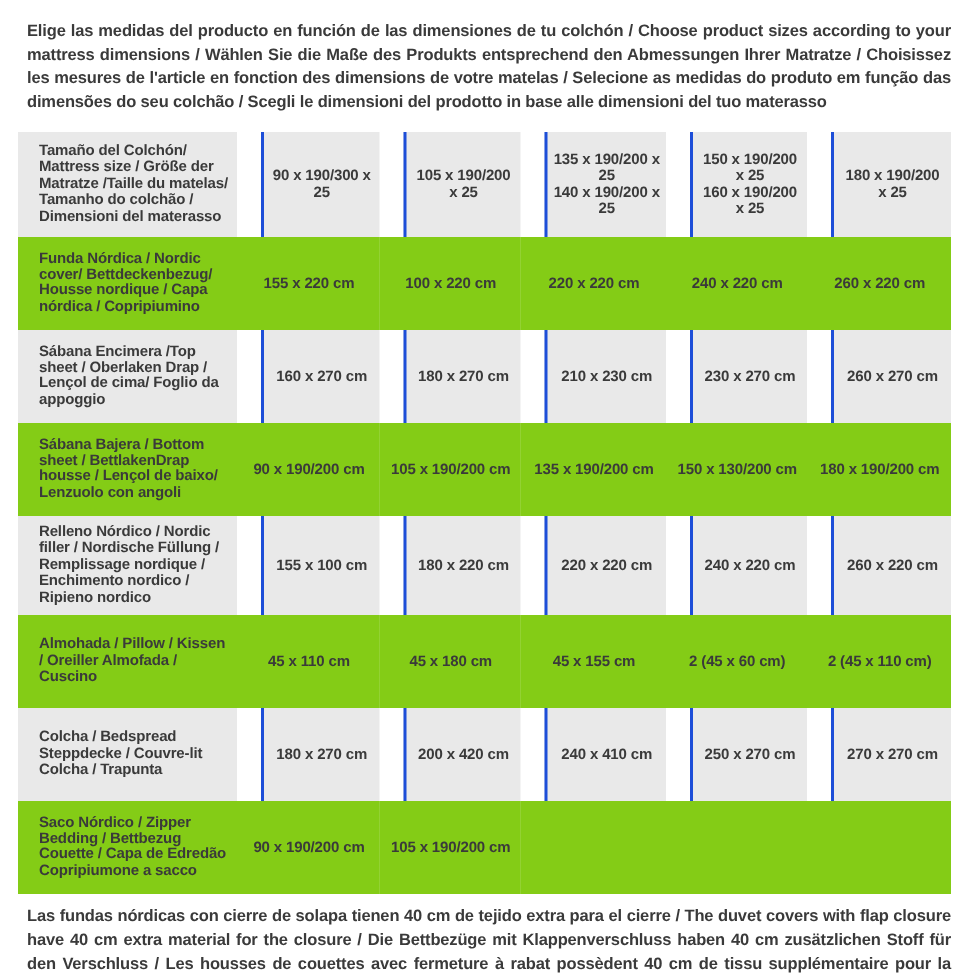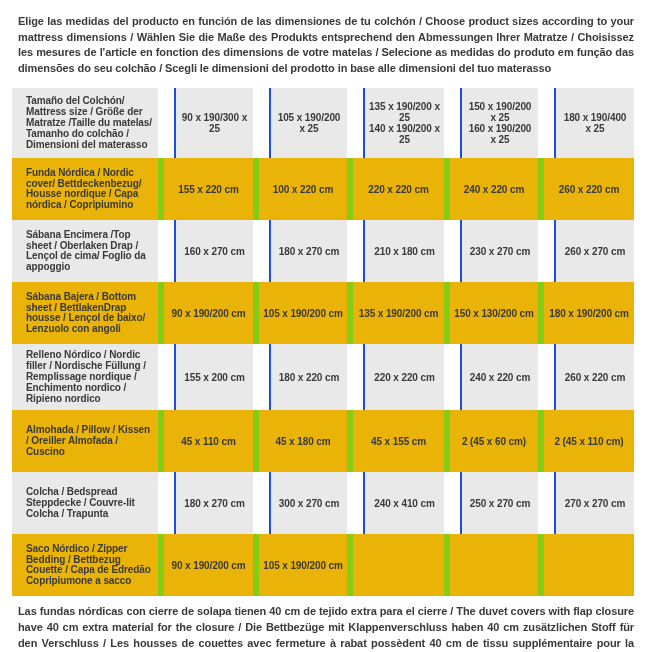--- a/index.html
+++ b/index.html
@@ -56,7 +56,7 @@
   <div class="size-table" id="size-table">
       <div class="row shade first"><div class="cell label">Tamaño del Colchón/ Mattress size / Größe der Matratze /Taille du matelas/ Tamanho do colchão / Dimensioni del materasso</div><div class="cell value">90 x 190/300 x 25</div><div class="cell value">105 x 190/200 x 25</div><div class="cell value">135 x 190/200 x 25
 140 x 190/200 x 25</div><div class="cell value">150 x 190/200 x 25
-160 x 190/200 x 25</div><div class="cell value">180 x 190/400 x 25</div></div>
+160 x 190/200 x 25</div><div class="cell value">180 x 190/200 x 25</div></div>
       <div class="row plain"><div class="cell label">Funda Nórdica /  Nordic cover/ Bettdeckenbezug/ Housse nordique  / Capa nórdica / Copripiumino</div><div class="cell value">155 x 220 cm</div><div class="cell value">100 x 220 cm</div><div class="cell value">220 x 220 cm</div><div class="cell value">240 x 220 cm</div><div class="cell value">260 x 220 cm</div></div>
       <div class="row shade"><div class="cell label">Sábana Encimera /Top sheet / Oberlaken Drap / Lençol de cima/ Foglio da appoggio</div><div class="cell value">160 x 270 cm</div><div class="cell value">180 x 270 cm</div><div class="cell value">210 x 180 cm</div><div class="cell value">230 x 270 cm</div><div class="cell value">260 x 270 cm</div></div>
       <div class="row plain"><div class="cell label">Sábana Bajera / Bottom sheet / BettlakenDrap housse / Lençol de baixo/ Lenzuolo con angoli</div><div class="cell value">90 x 190/200 cm</div><div class="cell value">105 x 190/200 cm</div><div class="cell value">135 x 190/200 cm</div><div class="cell value">150 x 130/200 cm</div><div class="cell value">180 x 190/200 cm</div></div>

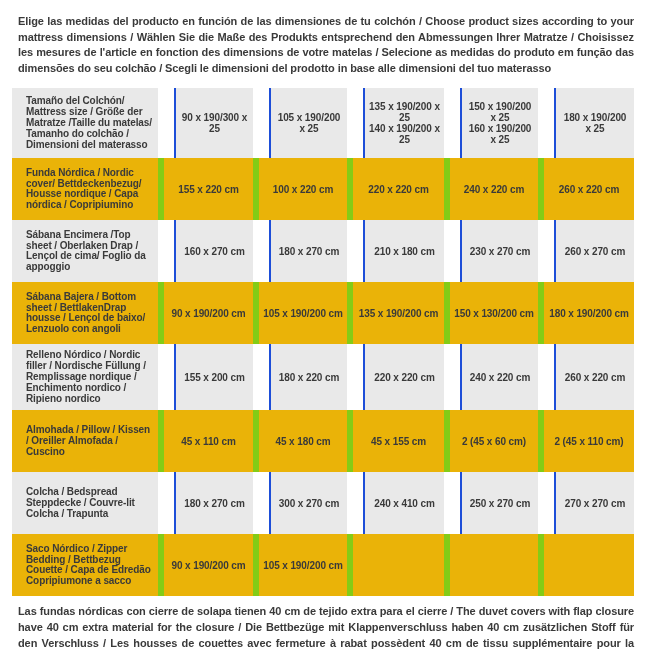--- a/index.html
+++ b/index.html
@@ -37,7 +37,7 @@
     padding-left:14px;line-height:1.08;
   }
   .row.shade .cell{background:var(--shade-bg,#e9e9e9);}
-  .row.plain .cell{background:#eab308;}
+  .row.plain .cell{background:#84cc16;}
   .row.shade .cell + .cell{border-left:2px solid #1d4ed8;margin-left:16px;}
   .row.plain .cell + .cell{border-left:6px solid #84cc16;}
   .row.first .cell{min-height:70px;}

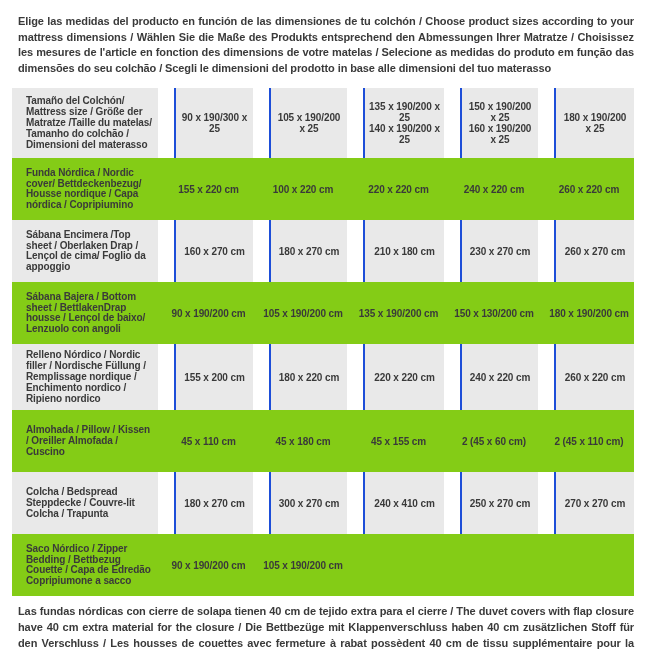--- a/index.html
+++ b/index.html
@@ -39,7 +39,7 @@
   .row.shade .cell{background:var(--shade-bg,#e9e9e9);}
   .row.plain .cell{background:#84cc16;}
   .row.shade .cell + .cell{border-left:2px solid #1d4ed8;margin-left:16px;}
-  .row.plain .cell + .cell{border-left:6px solid #84cc16;}
+  .row.plain .cell + .cell{border-left:1px solid #84cc16;}
   .row.first .cell{min-height:70px;}
   .note{
     font-size:11px;font-weight:bold;line-height:1.42;

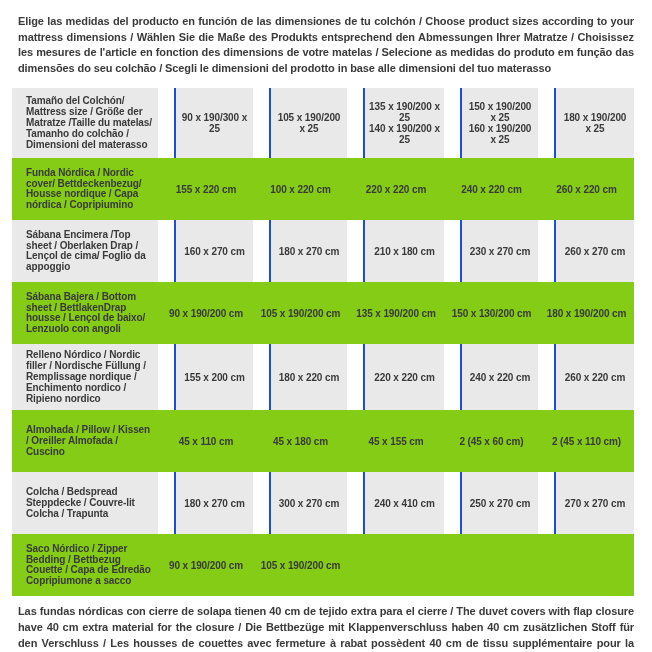--- a/index.html
+++ b/index.html
@@ -58,7 +58,7 @@
 140 x 190/200 x 25</div><div class="cell value">150 x 190/200 x 25
 160 x 190/200 x 25</div><div class="cell value">180 x 190/200 x 25</div></div>
       <div class="row plain"><div class="cell label">Funda Nórdica /  Nordic cover/ Bettdeckenbezug/ Housse nordique  / Capa nórdica / Copripiumino</div><div class="cell value">155 x 220 cm</div><div class="cell value">100 x 220 cm</div><div class="cell value">220 x 220 cm</div><div class="cell value">240 x 220 cm</div><div class="cell value">260 x 220 cm</div></div>
-      <div class="row shade"><div class="cell label">Sábana Encimera /Top sheet / Oberlaken Drap / Lençol de cima/ Foglio da appoggio</div><div class="cell value">160 x 270 cm</div><div class="cell value">180 x 270 cm</div><div class="cell value">210 x 180 cm</div><div class="cell value">230 x 270 cm</div><div class="cell value">260 x 270 cm</div></div>
+      <div class="row shade"><div class="cell label">Sábana Encimera /Top sheet / Oberlaken Drap / Lençol de cima/ Foglio da appoggio</div><div class="cell value">160 x 270 cm</div><div class="cell value">180 x 270 cm</div><div class="cell value">210 x 230 cm</div><div class="cell value">230 x 270 cm</div><div class="cell value">260 x 270 cm</div></div>
       <div class="row plain"><div class="cell label">Sábana Bajera / Bottom sheet / BettlakenDrap housse / Lençol de baixo/ Lenzuolo con angoli</div><div class="cell value">90 x 190/200 cm</div><div class="cell value">105 x 190/200 cm</div><div class="cell value">135 x 190/200 cm</div><div class="cell value">150 x 130/200 cm</div><div class="cell value">180 x 190/200 cm</div></div>
       <div class="row shade"><div class="cell label">Relleno Nórdico / Nordic filler / Nordische Füllung / Remplissage nordique / Enchimento nordico / Ripieno nordico</div><div class="cell value">155 x 200 cm</div><div class="cell value">180 x 220 cm</div><div class="cell value">220 x 220 cm</div><div class="cell value">240 x 220 cm</div><div class="cell value">260 x 220 cm</div></div>
       <div class="row plain"><div class="cell label">Almohada  / Pillow / Kissen / Oreiller Almofada / Cuscino</div><div class="cell value">45 x 110 cm</div><div class="cell value">45 x 180 cm</div><div class="cell value">45 x 155 cm</div><div class="cell value">2 (45 x 60 cm)</div><div class="cell value">2 (45 x 110 cm)</div></div>

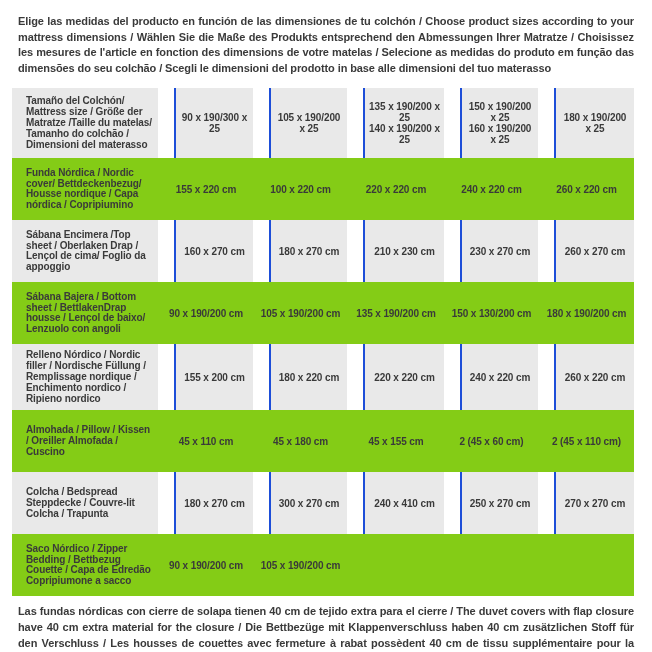--- a/index.html
+++ b/index.html
@@ -60,7 +60,7 @@
       <div class="row plain"><div class="cell label">Funda Nórdica /  Nordic cover/ Bettdeckenbezug/ Housse nordique  / Capa nórdica / Copripiumino</div><div class="cell value">155 x 220 cm</div><div class="cell value">100 x 220 cm</div><div class="cell value">220 x 220 cm</div><div class="cell value">240 x 220 cm</div><div class="cell value">260 x 220 cm</div></div>
       <div class="row shade"><div class="cell label">Sábana Encimera /Top sheet / Oberlaken Drap / Lençol de cima/ Foglio da appoggio</div><div class="cell value">160 x 270 cm</div><div class="cell value">180 x 270 cm</div><div class="cell value">210 x 230 cm</div><div class="cell value">230 x 270 cm</div><div class="cell value">260 x 270 cm</div></div>
       <div class="row plain"><div class="cell label">Sábana Bajera / Bottom sheet / BettlakenDrap housse / Lençol de baixo/ Lenzuolo con angoli</div><div class="cell value">90 x 190/200 cm</div><div class="cell value">105 x 190/200 cm</div><div class="cell value">135 x 190/200 cm</div><div class="cell value">150 x 130/200 cm</div><div class="cell value">180 x 190/200 cm</div></div>
-      <div class="row shade"><div class="cell label">Relleno Nórdico / Nordic filler / Nordische Füllung / Remplissage nordique / Enchimento nordico / Ripieno nordico</div><div class="cell value">155 x 200 cm</div><div class="cell value">180 x 220 cm</div><div class="cell value">220 x 220 cm</div><div class="cell value">240 x 220 cm</div><div class="cell value">260 x 220 cm</div></div>
+      <div class="row shade"><div class="cell label">Relleno Nórdico / Nordic filler / Nordische Füllung / Remplissage nordique / Enchimento nordico / Ripieno nordico</div><div class="cell value">155 x 100 cm</div><div class="cell value">180 x 220 cm</div><div class="cell value">220 x 220 cm</div><div class="cell value">240 x 220 cm</div><div class="cell value">260 x 220 cm</div></div>
       <div class="row plain"><div class="cell label">Almohada  / Pillow / Kissen / Oreiller Almofada / Cuscino</div><div class="cell value">45 x 110 cm</div><div class="cell value">45 x 180 cm</div><div class="cell value">45 x 155 cm</div><div class="cell value">2 (45 x 60 cm)</div><div class="cell value">2 (45 x 110 cm)</div></div>
       <div class="row shade"><div class="cell label">Colcha / Bedspread Steppdecke / Couvre-lit Colcha / Trapunta</div><div class="cell value">180 x 270 cm</div><div class="cell value">300 x 270 cm</div><div class="cell value">240 x 410 cm</div><div class="cell value">250 x 270 cm</div><div class="cell value">270 x 270 cm</div></div>
       <div class="row plain"><div class="cell label">Saco Nórdico / Zipper Bedding / Bettbezug Couette  / Capa de Edredão Copripiumone a sacco</div><div class="cell value">90 x 190/200 cm</div><div class="cell value">105 x 190/200 cm</div><div class="cell value"></div><div class="cell value"></div><div class="cell value"></div></div>

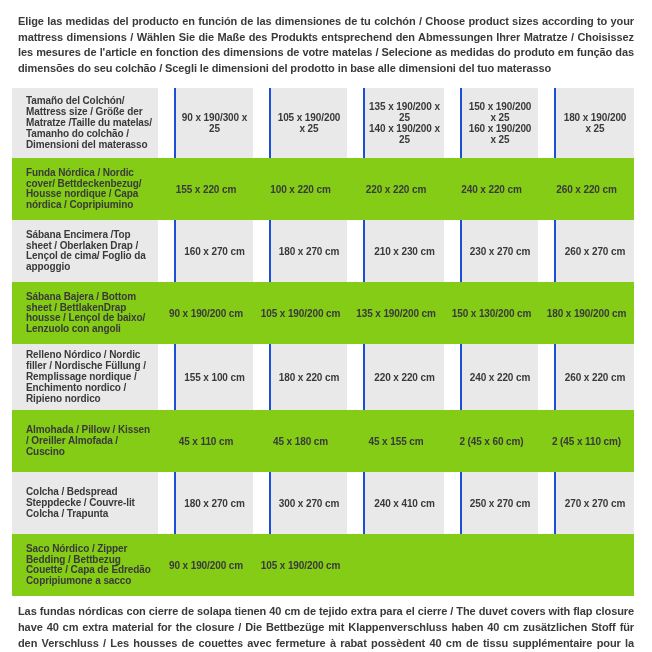--- a/index.html
+++ b/index.html
@@ -62,7 +62,7 @@
       <div class="row plain"><div class="cell label">Sábana Bajera / Bottom sheet / BettlakenDrap housse / Lençol de baixo/ Lenzuolo con angoli</div><div class="cell value">90 x 190/200 cm</div><div class="cell value">105 x 190/200 cm</div><div class="cell value">135 x 190/200 cm</div><div class="cell value">150 x 130/200 cm</div><div class="cell value">180 x 190/200 cm</div></div>
       <div class="row shade"><div class="cell label">Relleno Nórdico / Nordic filler / Nordische Füllung / Remplissage nordique / Enchimento nordico / Ripieno nordico</div><div class="cell value">155 x 100 cm</div><div class="cell value">180 x 220 cm</div><div class="cell value">220 x 220 cm</div><div class="cell value">240 x 220 cm</div><div class="cell value">260 x 220 cm</div></div>
       <div class="row plain"><div class="cell label">Almohada  / Pillow / Kissen / Oreiller Almofada / Cuscino</div><div class="cell value">45 x 110 cm</div><div class="cell value">45 x 180 cm</div><div class="cell value">45 x 155 cm</div><div class="cell value">2 (45 x 60 cm)</div><div class="cell value">2 (45 x 110 cm)</div></div>
-      <div class="row shade"><div class="cell label">Colcha / Bedspread Steppdecke / Couvre-lit Colcha / Trapunta</div><div class="cell value">180 x 270 cm</div><div class="cell value">300 x 270 cm</div><div class="cell value">240 x 410 cm</div><div class="cell value">250 x 270 cm</div><div class="cell value">270 x 270 cm</div></div>
+      <div class="row shade"><div class="cell label">Colcha / Bedspread Steppdecke / Couvre-lit Colcha / Trapunta</div><div class="cell value">180 x 270 cm</div><div class="cell value">200 x 420 cm</div><div class="cell value">240 x 410 cm</div><div class="cell value">250 x 270 cm</div><div class="cell value">270 x 270 cm</div></div>
       <div class="row plain"><div class="cell label">Saco Nórdico / Zipper Bedding / Bettbezug Couette  / Capa de Edredão Copripiumone a sacco</div><div class="cell value">90 x 190/200 cm</div><div class="cell value">105 x 190/200 cm</div><div class="cell value"></div><div class="cell value"></div><div class="cell value"></div></div>
     </div>
 

